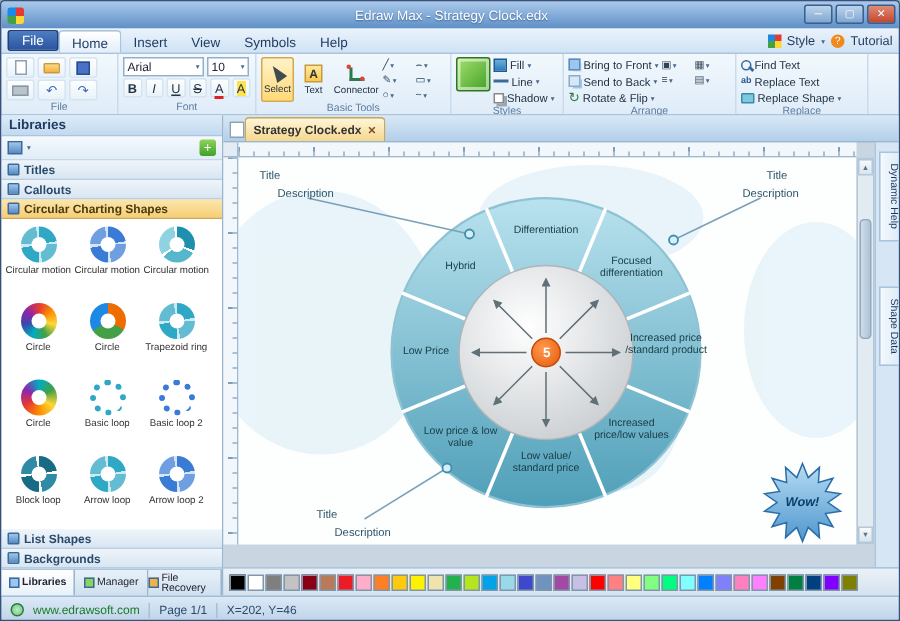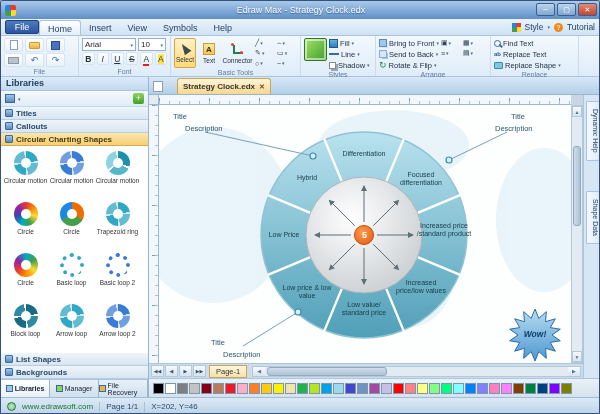--- a/index.html
+++ b/index.html
@@ -134,7 +134,7 @@
   .canvas{position:absolute;left:148px;top:76px;width:452px;height:320px;background:#c9d6e2;}
   .doc-tabbar{position:absolute;left:0;top:0;width:452px;height:18px;
     background:linear-gradient(#d8e8f6,#b3cfe9);border-bottom:1px solid #9ab6ce;
-    display:flex;align-items:flex-end;gap:14px;padding:0 0 0 4px;}
+    display:flex;align-items:flex-end;gap:0;padding:0 0 0 4px;}
   .ic-doc{width:10px;height:11px;background:#fff;border:1px solid #8aa0b5;margin-bottom:2px;}
   .doc-tab{height:16px;display:flex;align-items:center;gap:4px;padding:0 5px;
     background:linear-gradient(#fff6d8,#f5d78e);border:1px solid #c9a658;border-bottom:none;

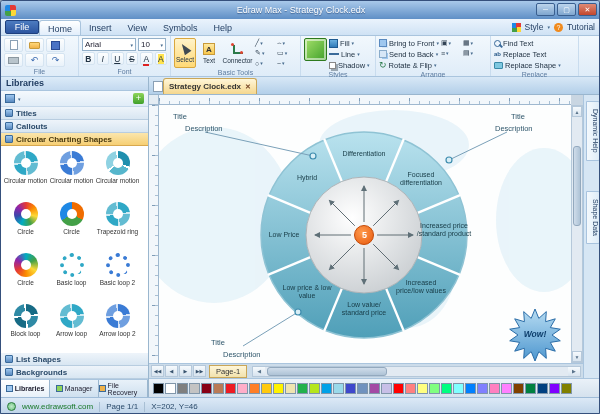--- a/index.html
+++ b/index.html
@@ -654,18 +654,6 @@
       <div class="side-tab" style="top:96px;">Shape Data</div>
     </div>
 
-    <div class="pagerow">
-      <div class="nav-btn">◀◀</div>
-      <div class="nav-btn">◀</div>
-      <div class="nav-btn">▶</div>
-      <div class="nav-btn">▶▶</div>
-      <div class="page-tab">Page-1</div>
-      <div class="hscroll">
-        <div class="hs-arrow" style="left:0;">◀</div>
-        <div class="hthumb"></div>
-        <div class="hs-arrow" style="right:0;">▶</div>
-      </div>
-    </div>
 
     <div class="palrow">
         <span class="swatch" style="background: rgb(0, 0, 0);"></span>

